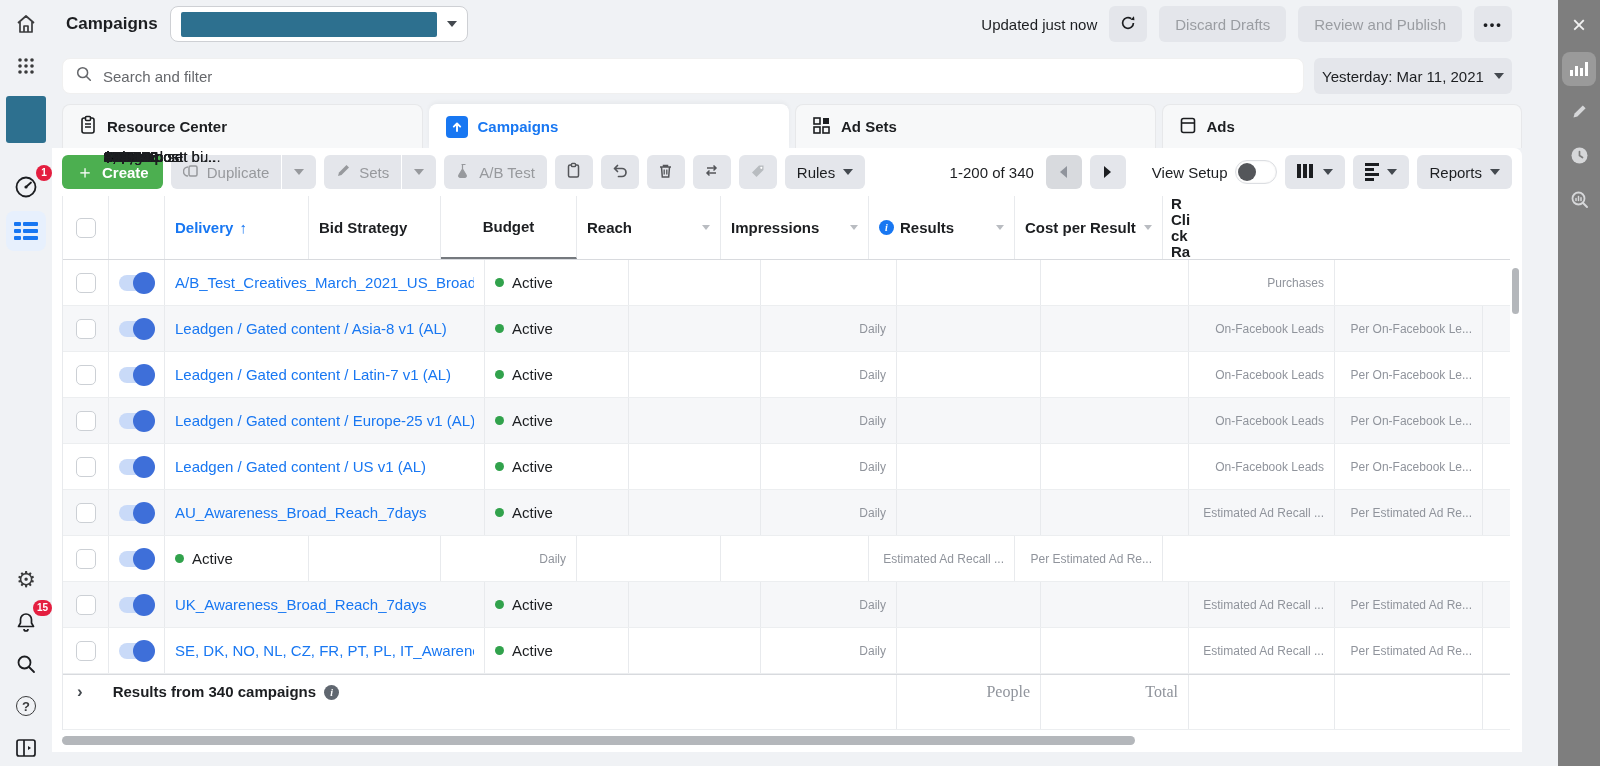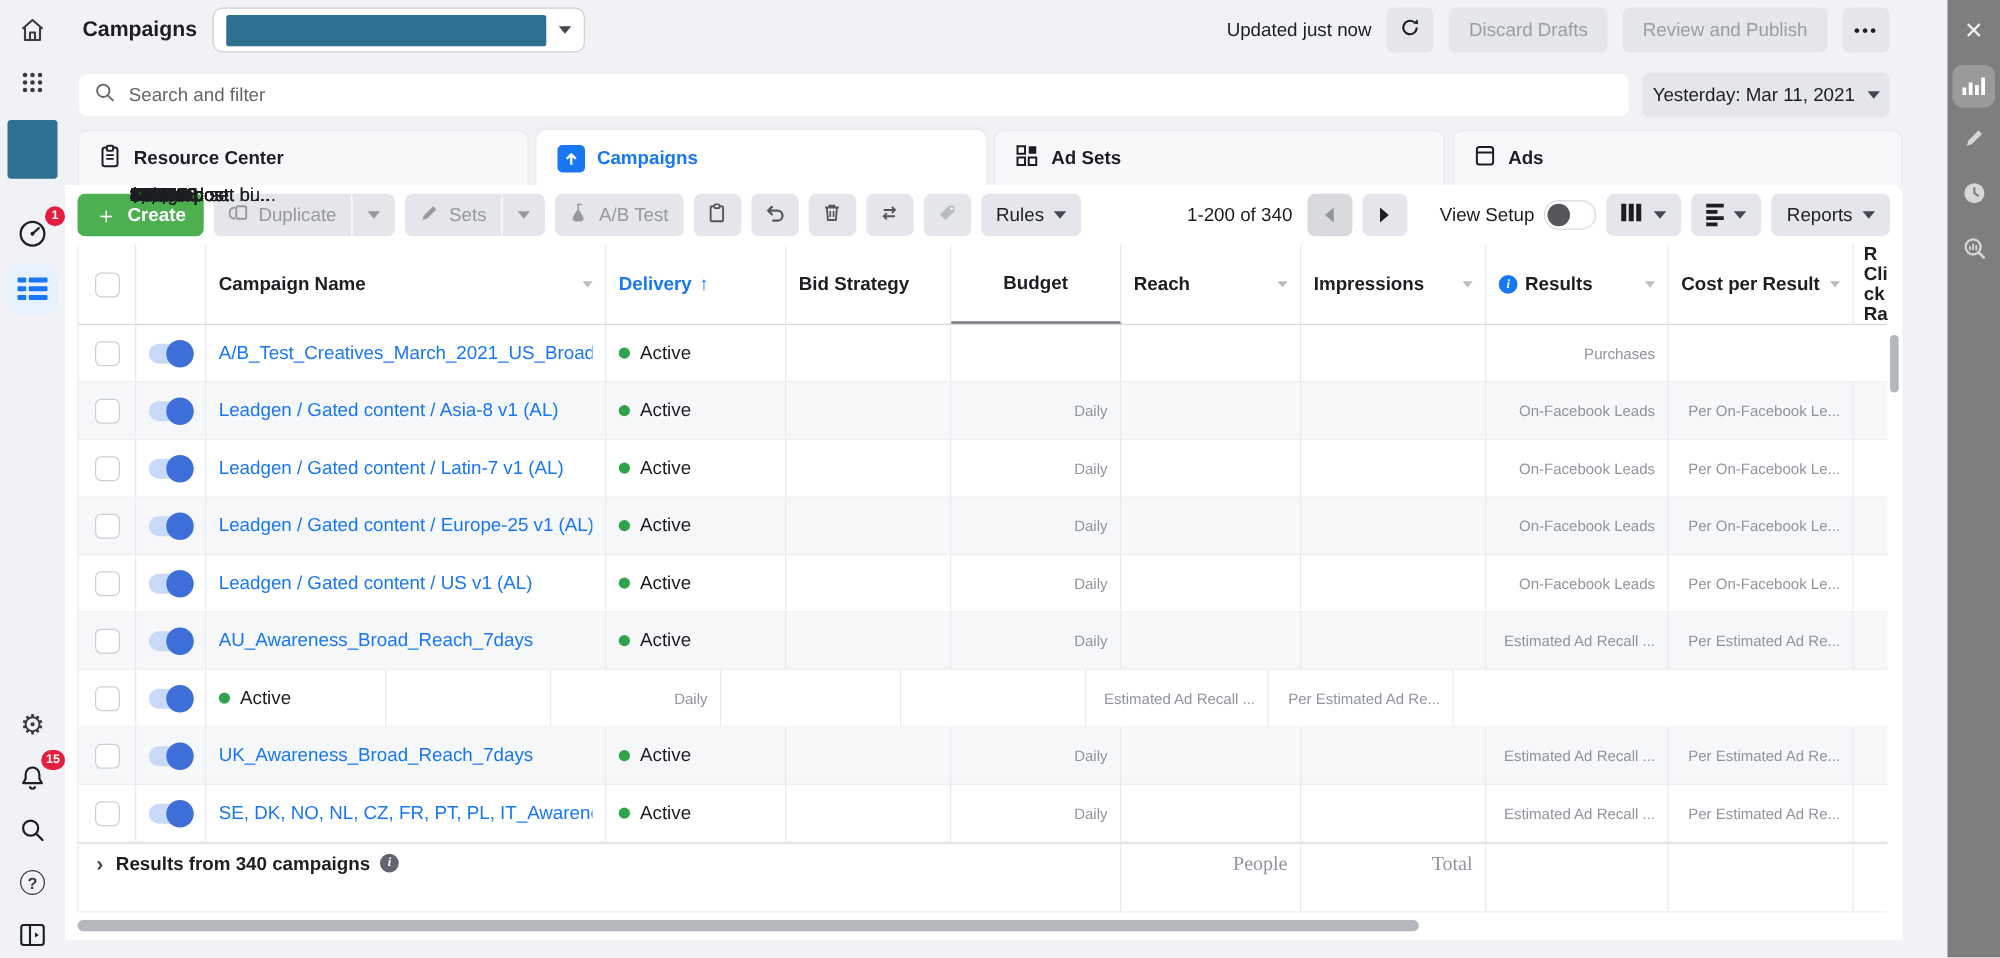--- a/index.html
+++ b/index.html
@@ -427,10 +427,6 @@
               <span class="checkbox"></span>
             </div>
           <div class="hcell c-toggle"></div>
-          <div class="hcell c-name">
-            <span>Campaign Name</span>
-            <span class="sort"></span>
-          </div>
           <div class="hcell c-del blue">
             <span>Delivery</span>
             <span>↑</span>

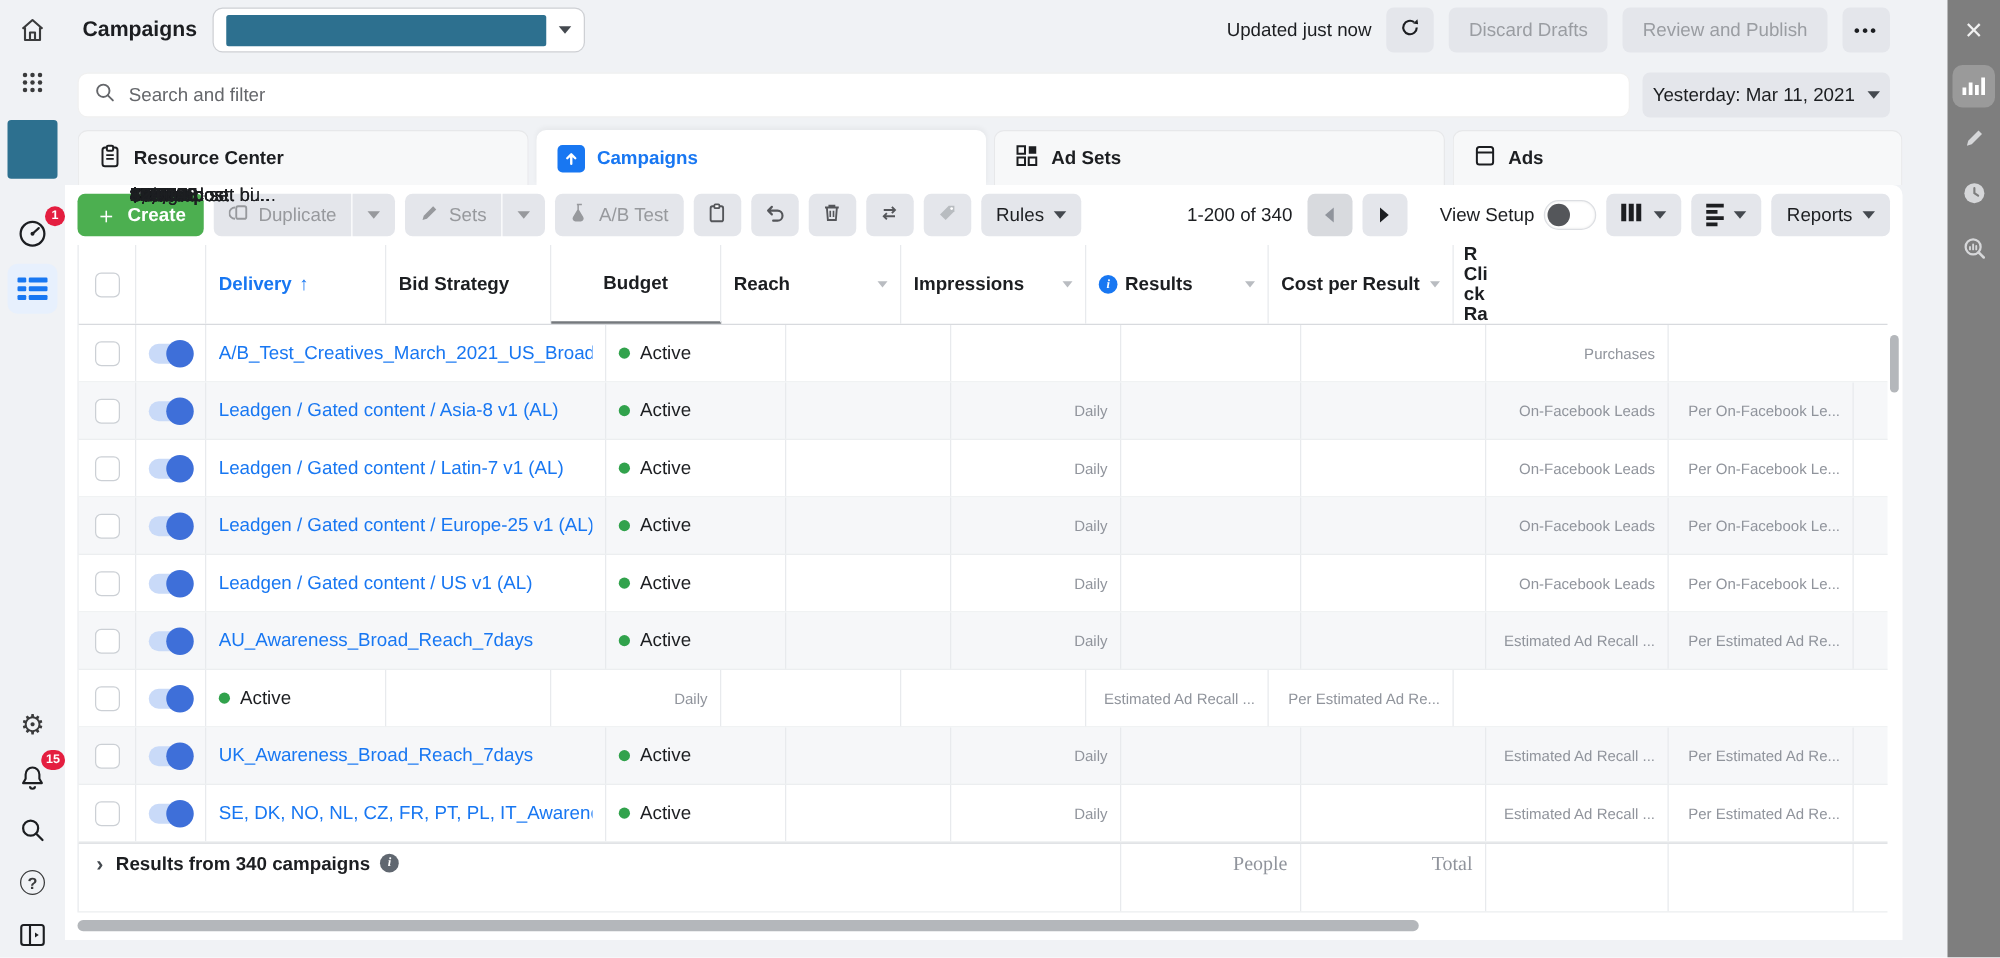--- a/index.html
+++ b/index.html
@@ -110,7 +110,7 @@
   .fcell { display:flex; padding:8px 10px 0; border-right:1px solid #e8eaed; }
   .f-label { flex:0 0 698px; align-items:flex-start; gap:10px; padding-left:14px; border-right:none;}
   .f-chev { font-size:17px; font-weight:bold; color:#44494f; margin-top:-1px; cursor:pointer;}
-  .f-text { font-size:15px; font-weight:bold; display:flex; gap:8px; align-items:flex-start;}
+  .f-text { font-size:15px; font-weight:bold; display:flex; gap:8px; align-items:flex-end;margin-left:20px;}
   .fcell.num { flex-direction:column; align-items:flex-end; gap:1px;}
   .fcell .main { font-weight:bold; font-size:15px;}
   .fcell .sub { font-size:16px; color:#90949c;font-family:Liberation Serif, serif;}

